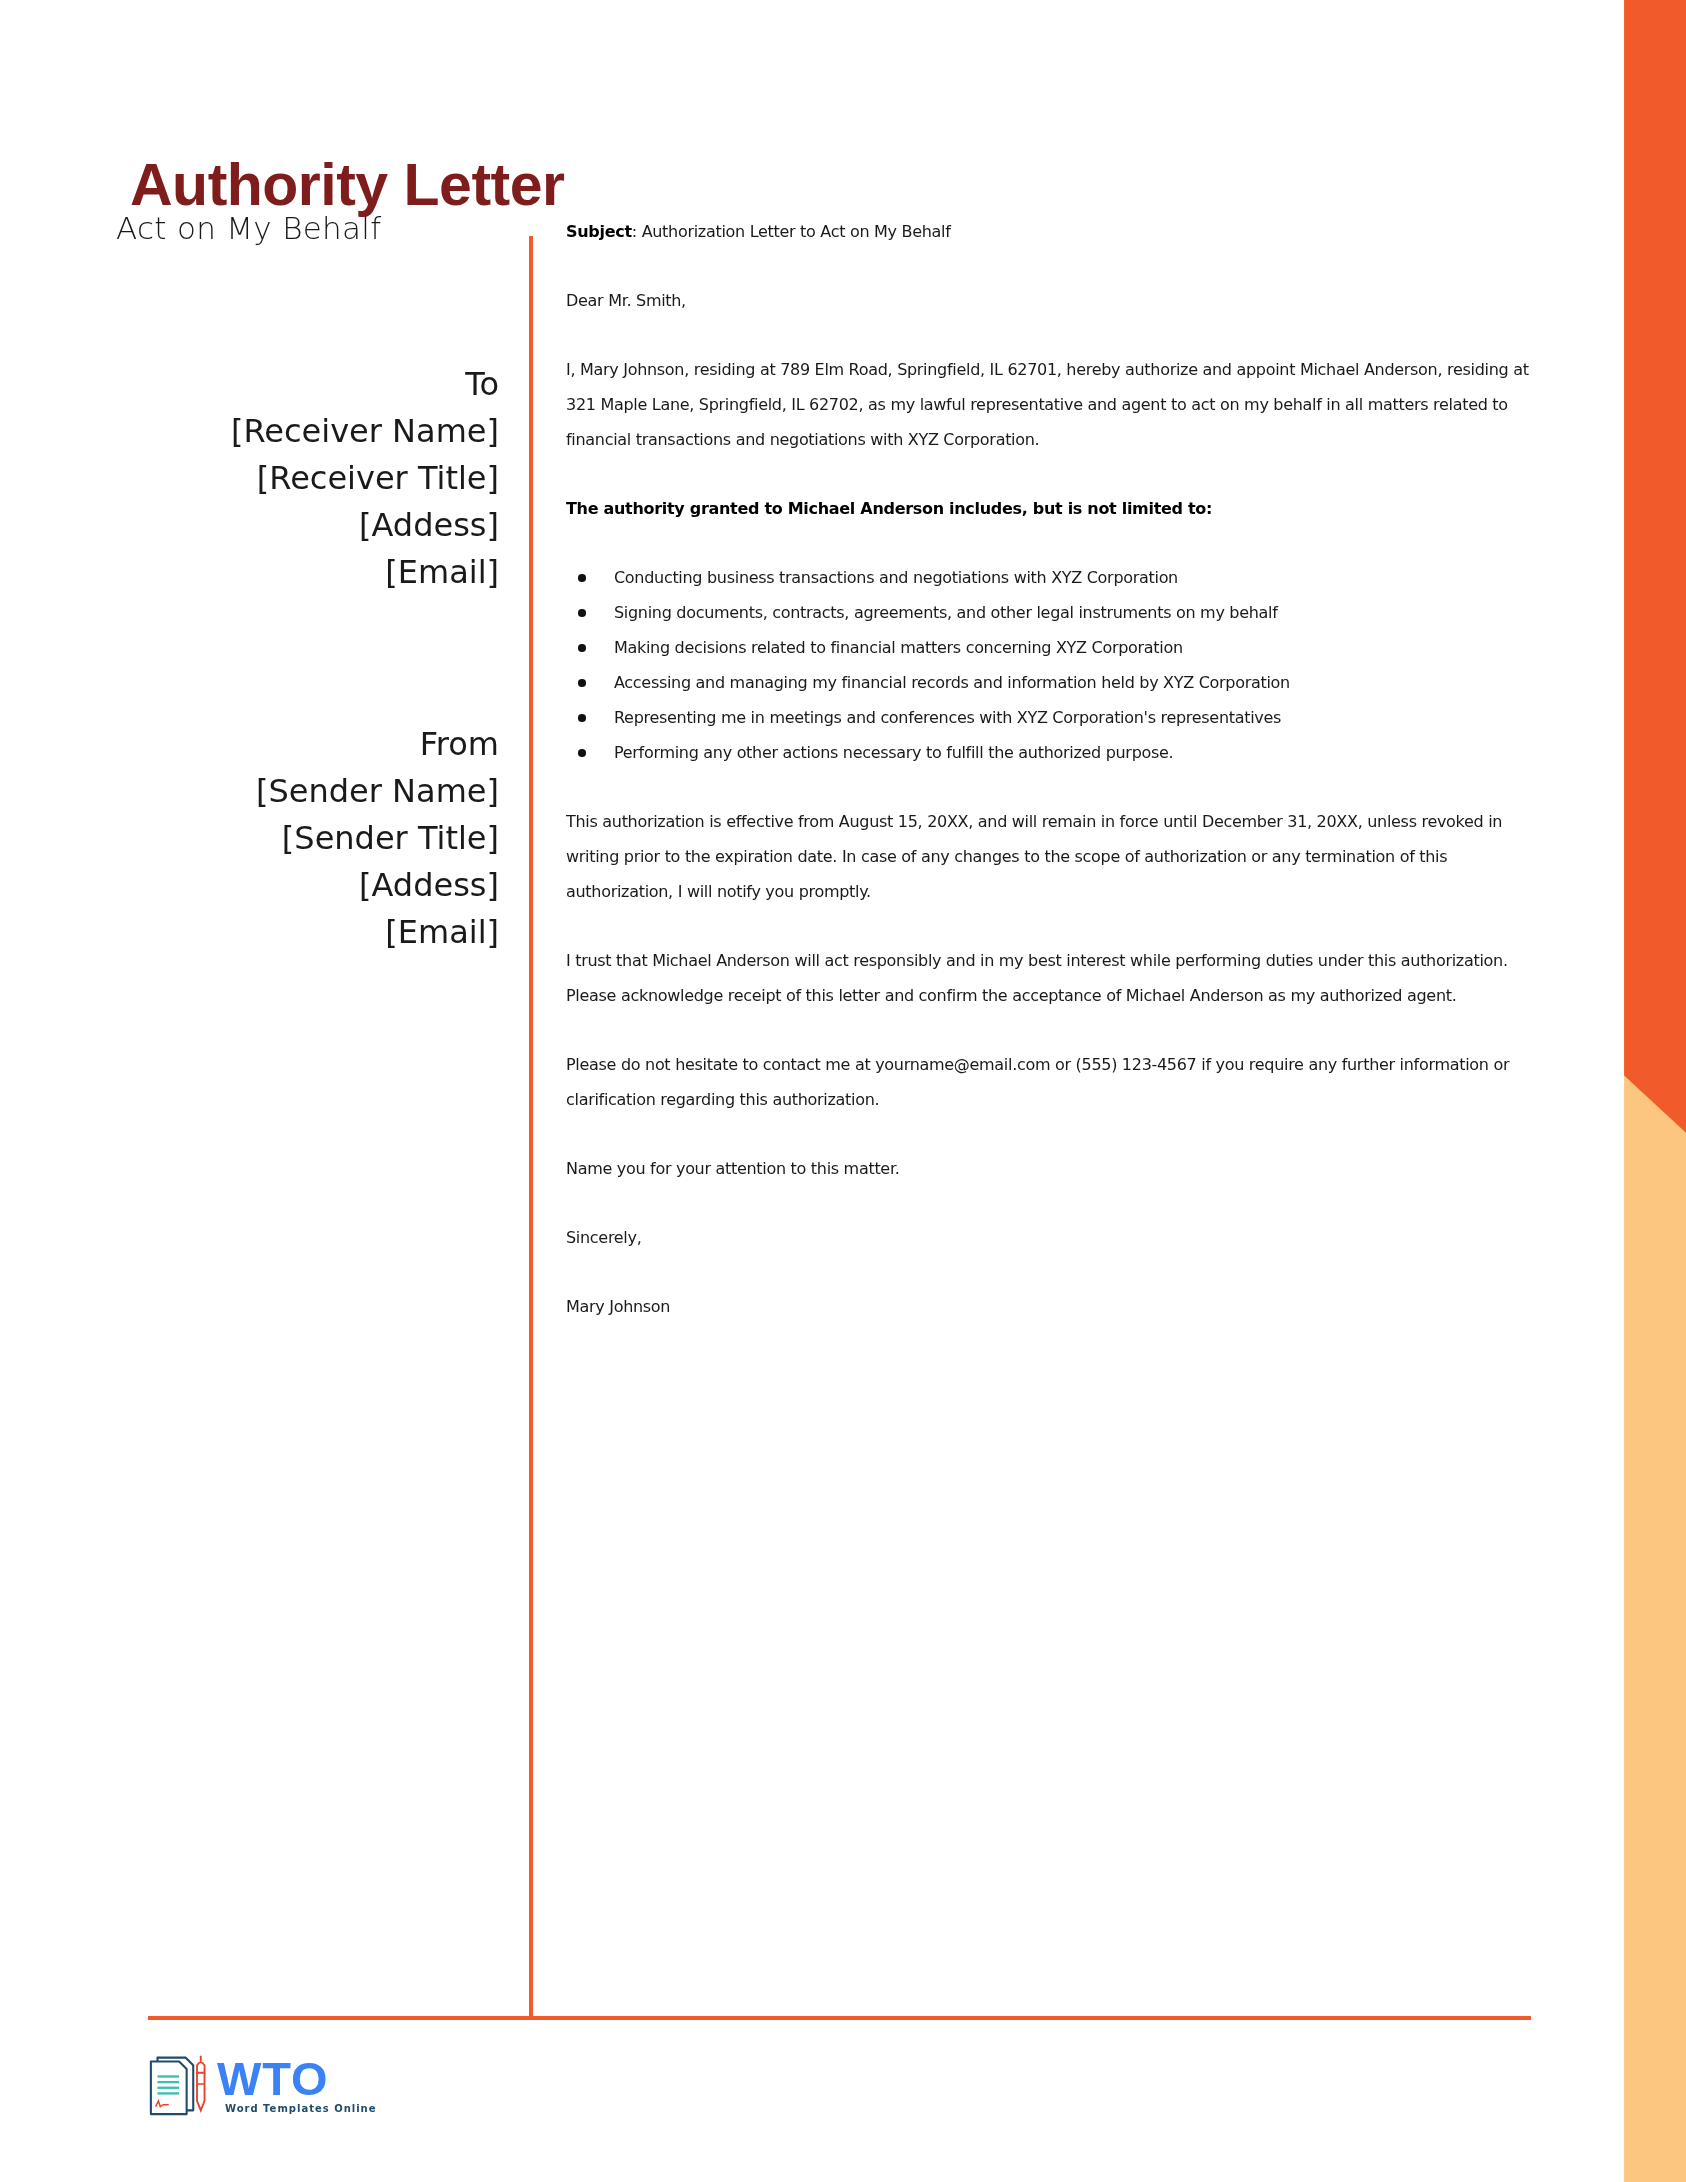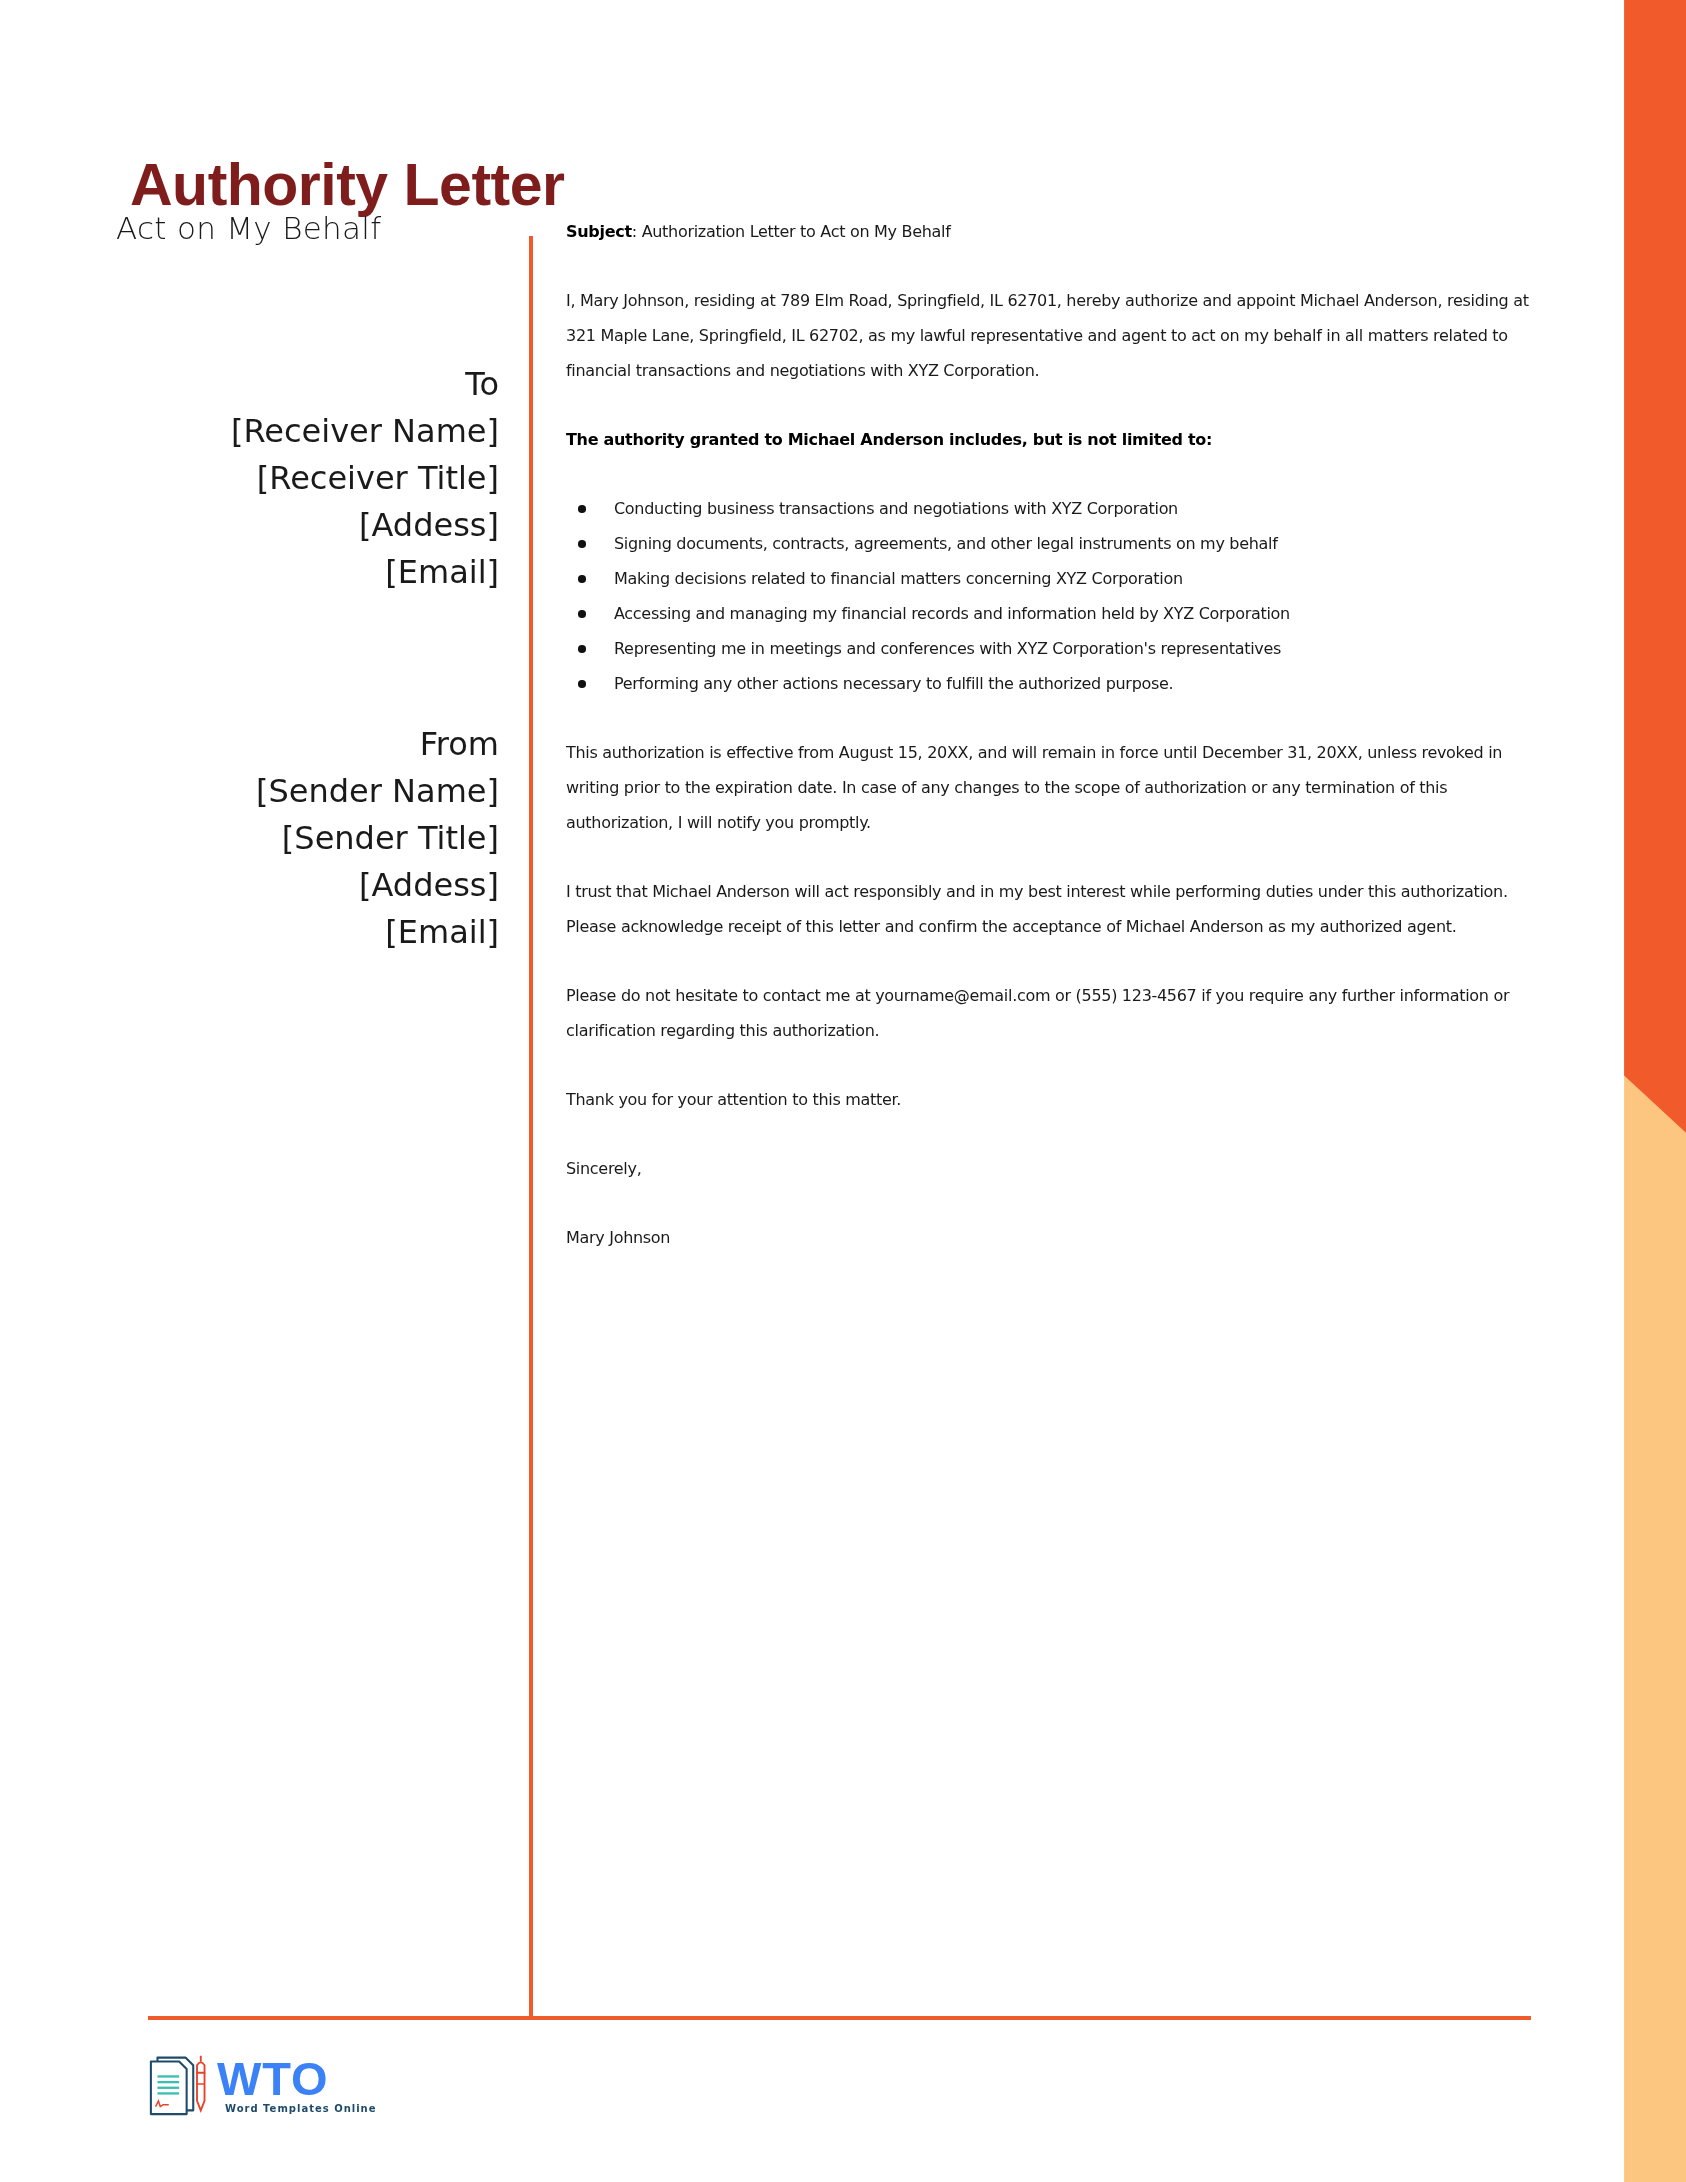--- a/index.html
+++ b/index.html
@@ -92,6 +92,7 @@
 
 <div class="letter">
   <p><b>Subject</b><span>: Authorization Letter to Act on My Behalf</span></p>
+  <p>Dear Mr. Smith,</p>
   <p>I, Mary Johnson, residing at 789 Elm Road, Springfield, IL 62701, hereby authorize and appoint Michael Anderson, residing at 321 Maple Lane, Springfield, IL 62702, as my lawful representative and agent to act on my behalf in all matters related to financial transactions and negotiations with XYZ Corporation.</p>
   <p><b>The authority granted to Michael Anderson includes, but is not limited to:</b></p>
   <ul>

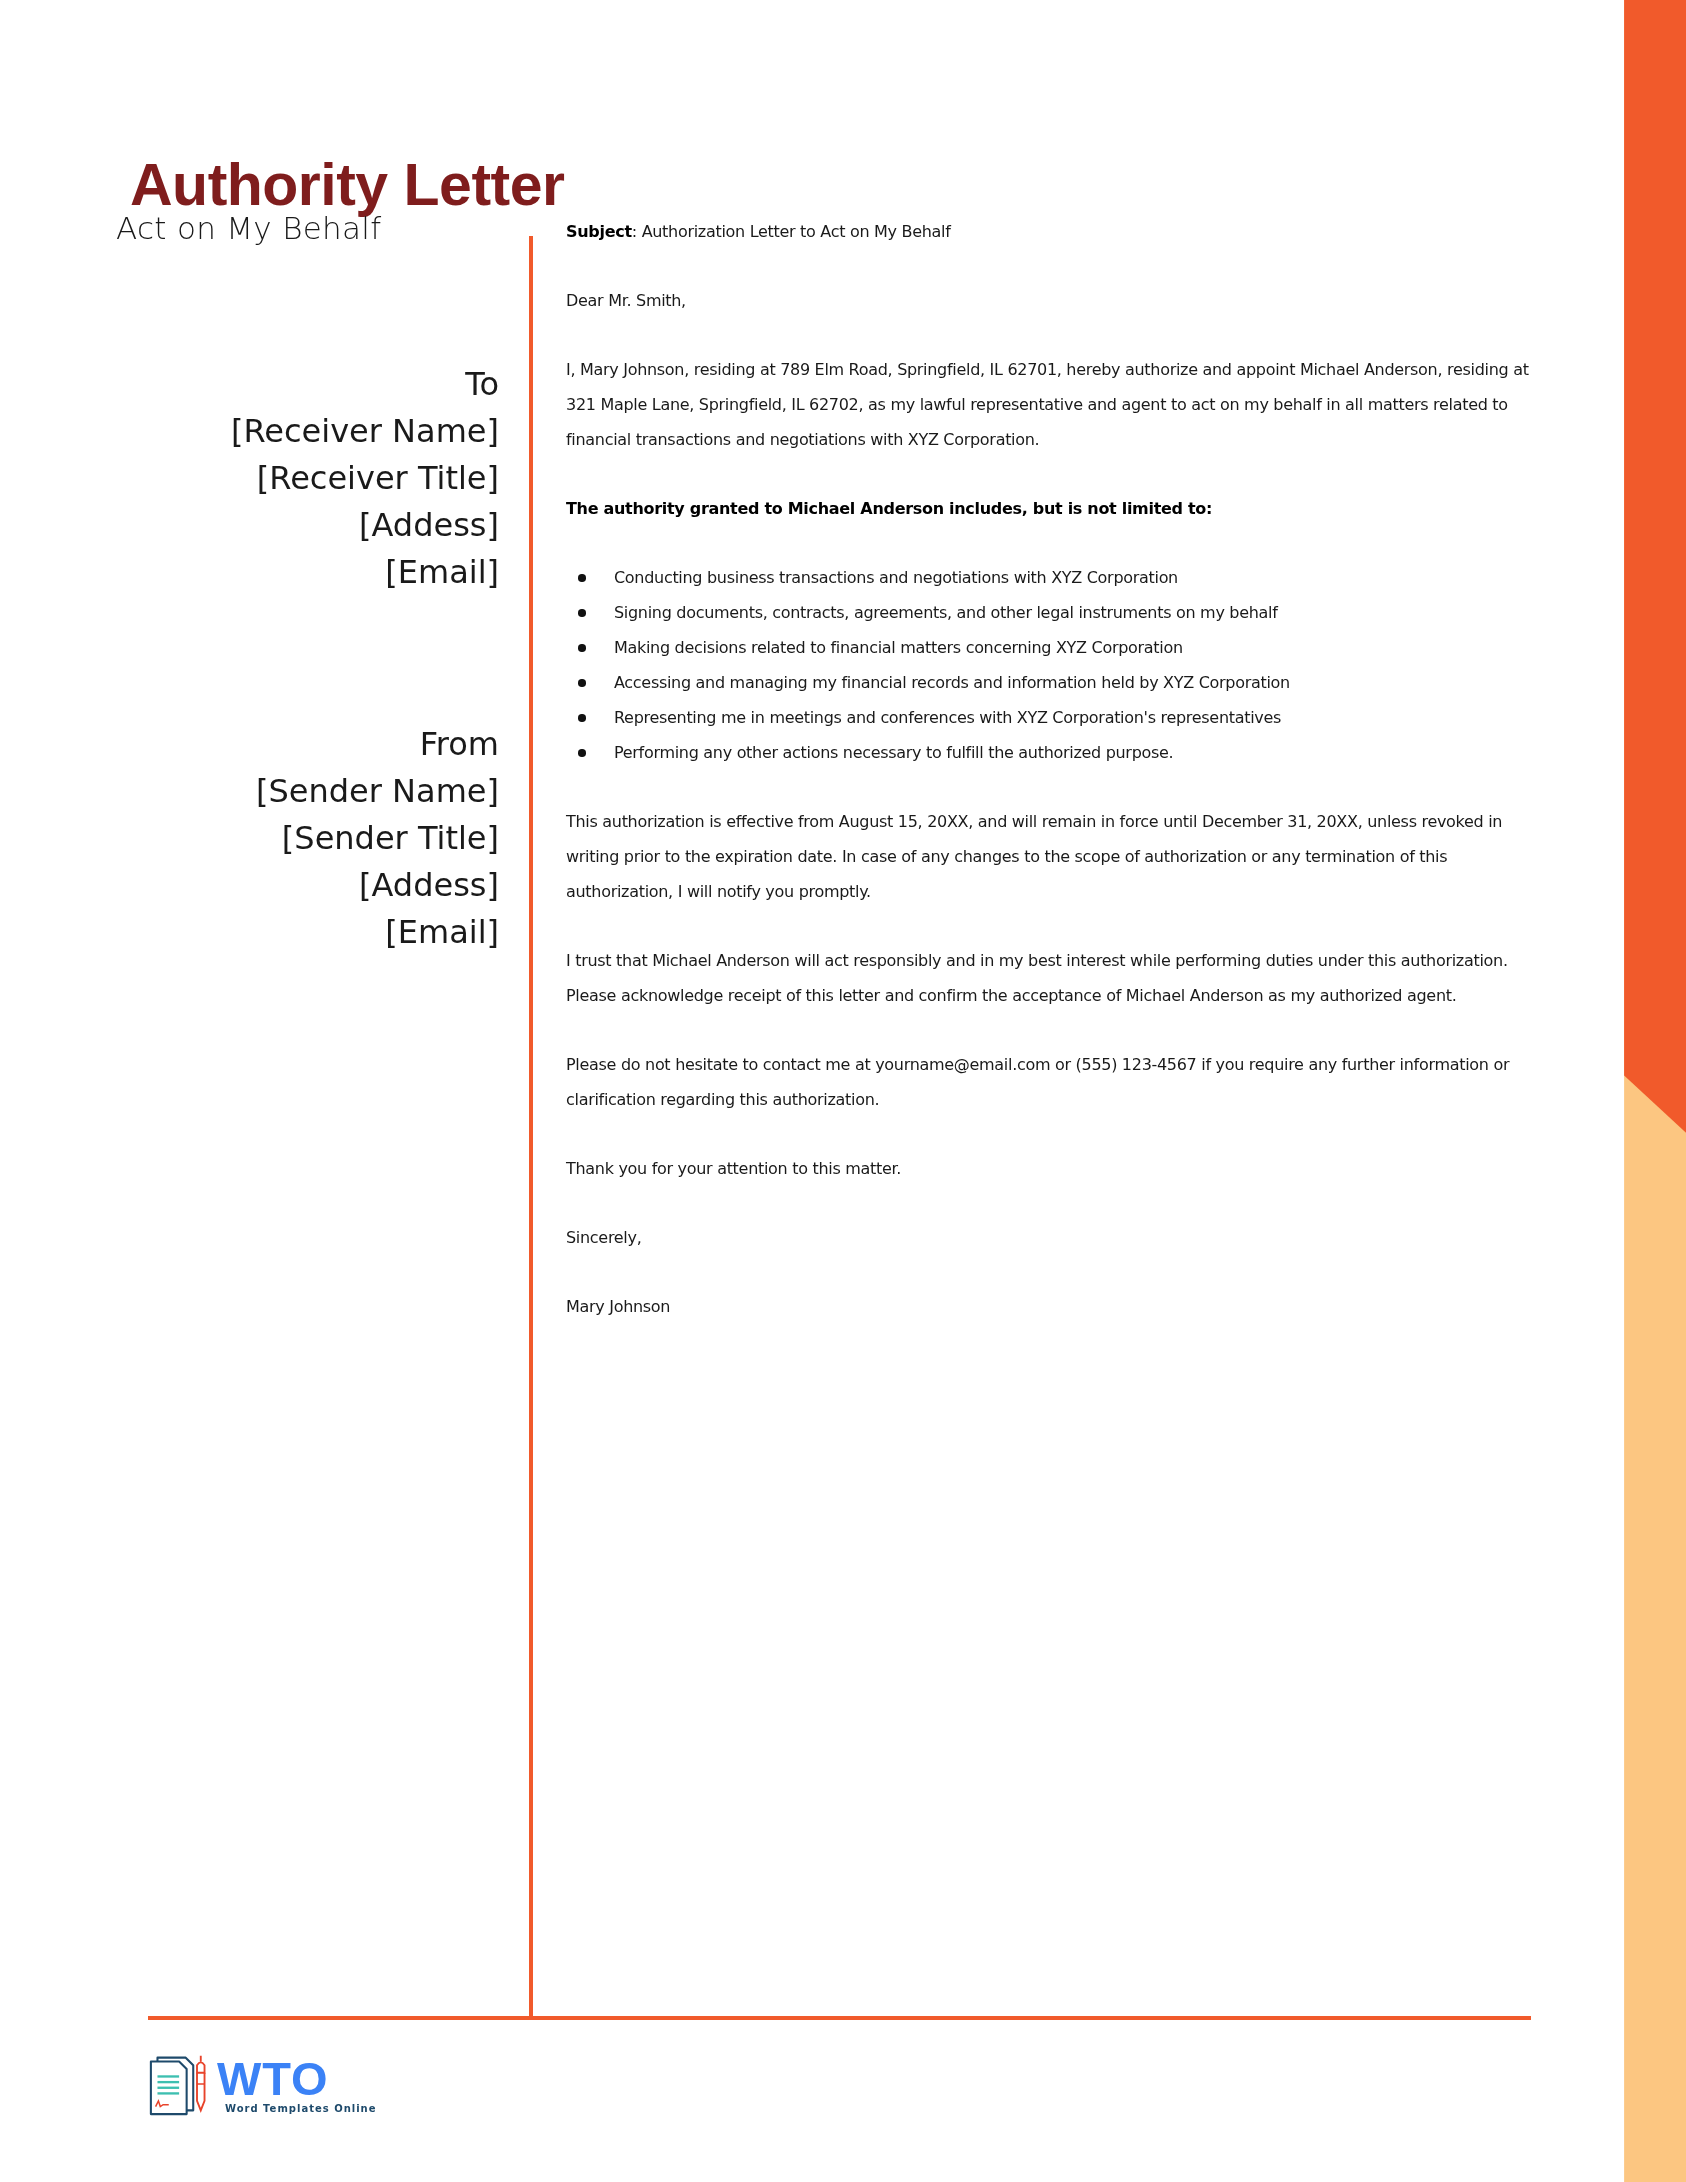--- a/index.html
+++ b/index.html
@@ -106,7 +106,7 @@
   <p>This authorization is effective from August 15, 20XX, and will remain in force until December 31, 20XX, unless revoked in writing prior to the expiration date. In case of any changes to the scope of authorization or any termination of this authorization, I will notify you promptly.</p>
   <p>I trust that Michael Anderson will act responsibly and in my best interest while performing duties under this authorization. Please acknowledge receipt of this letter and confirm the acceptance of Michael Anderson as my authorized agent.</p>
   <p>Please do not hesitate to contact me at yourname@email.com or (555) 123-4567 if you require any further information or clarification regarding this authorization.</p>
-  <p>Thank you for your attention to this matter.</p>
+  <p>Name you for your attention to this matter.</p>
   <p>Sincerely,</p>
   <p>Mary Johnson</p>
 </div>

